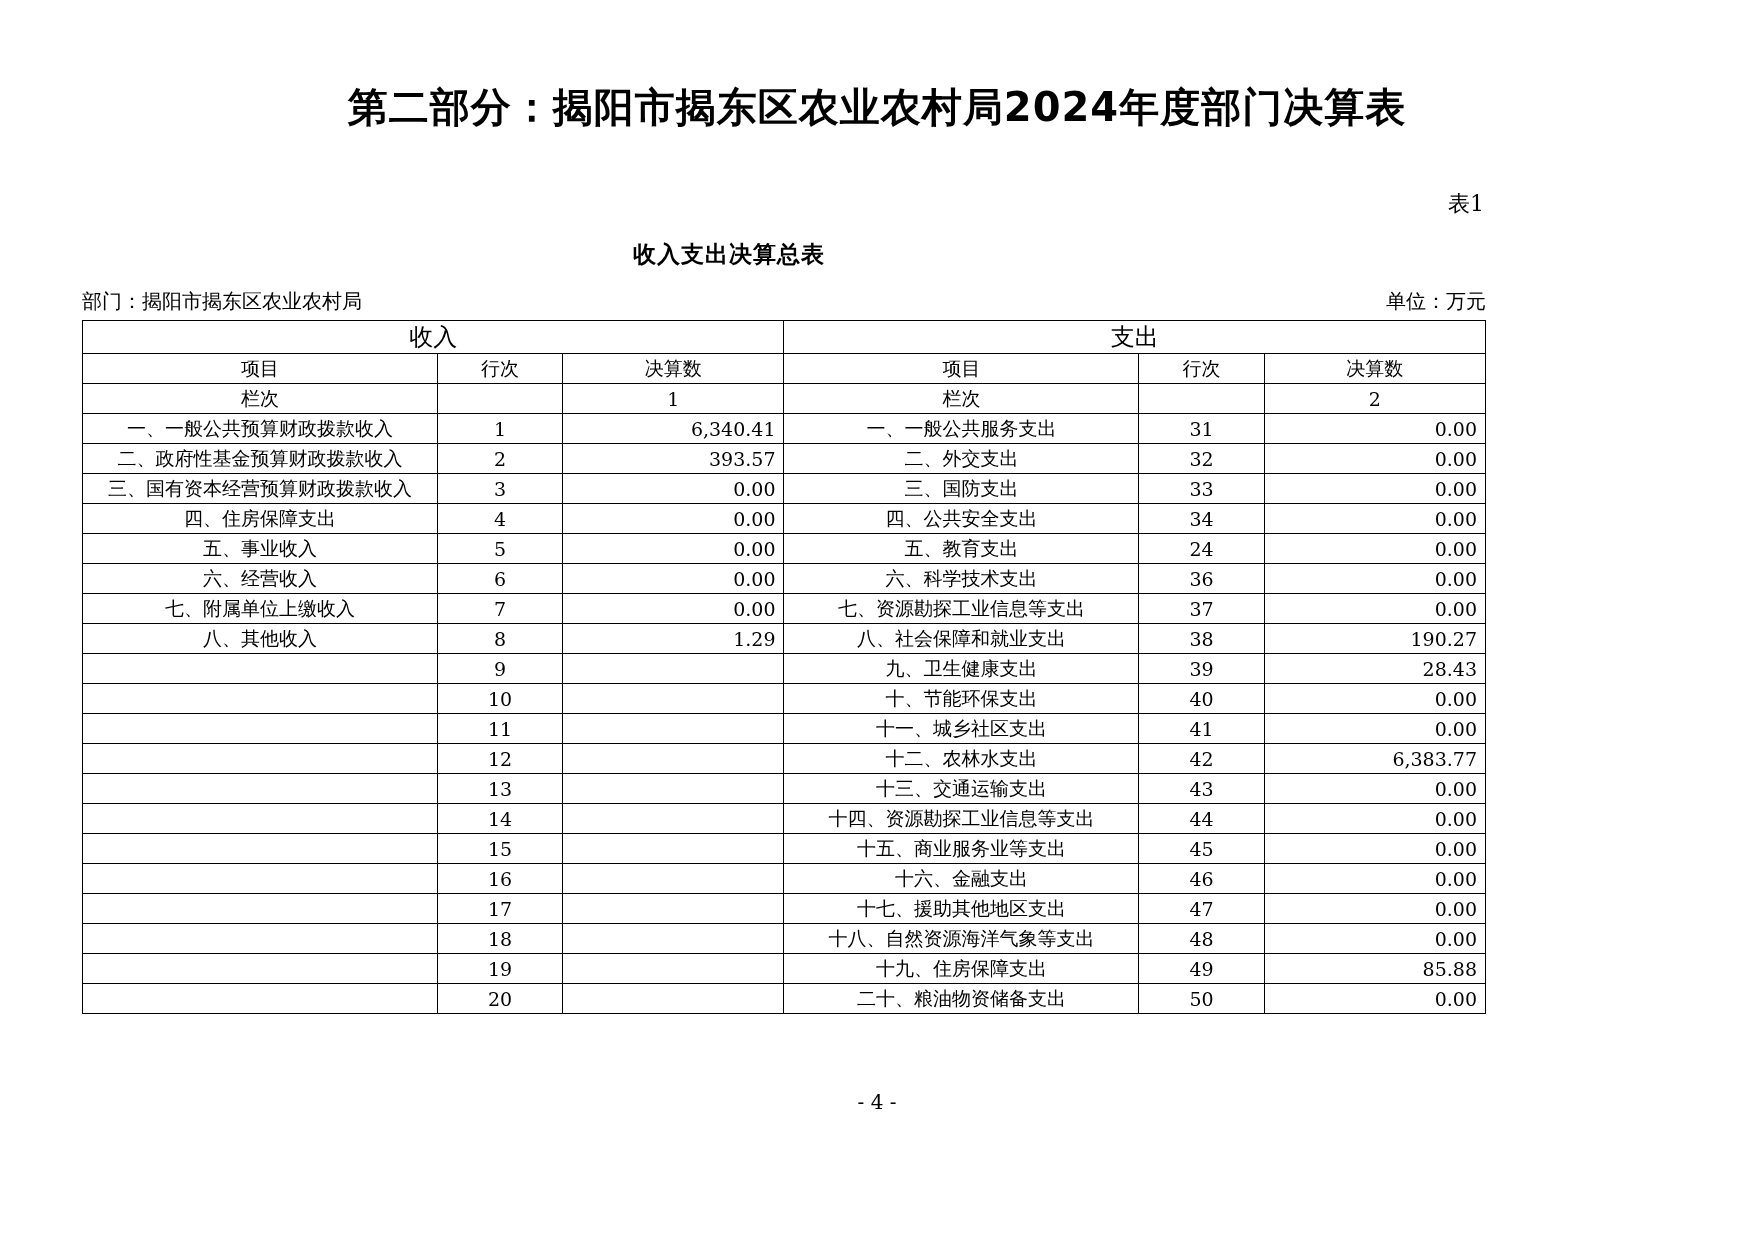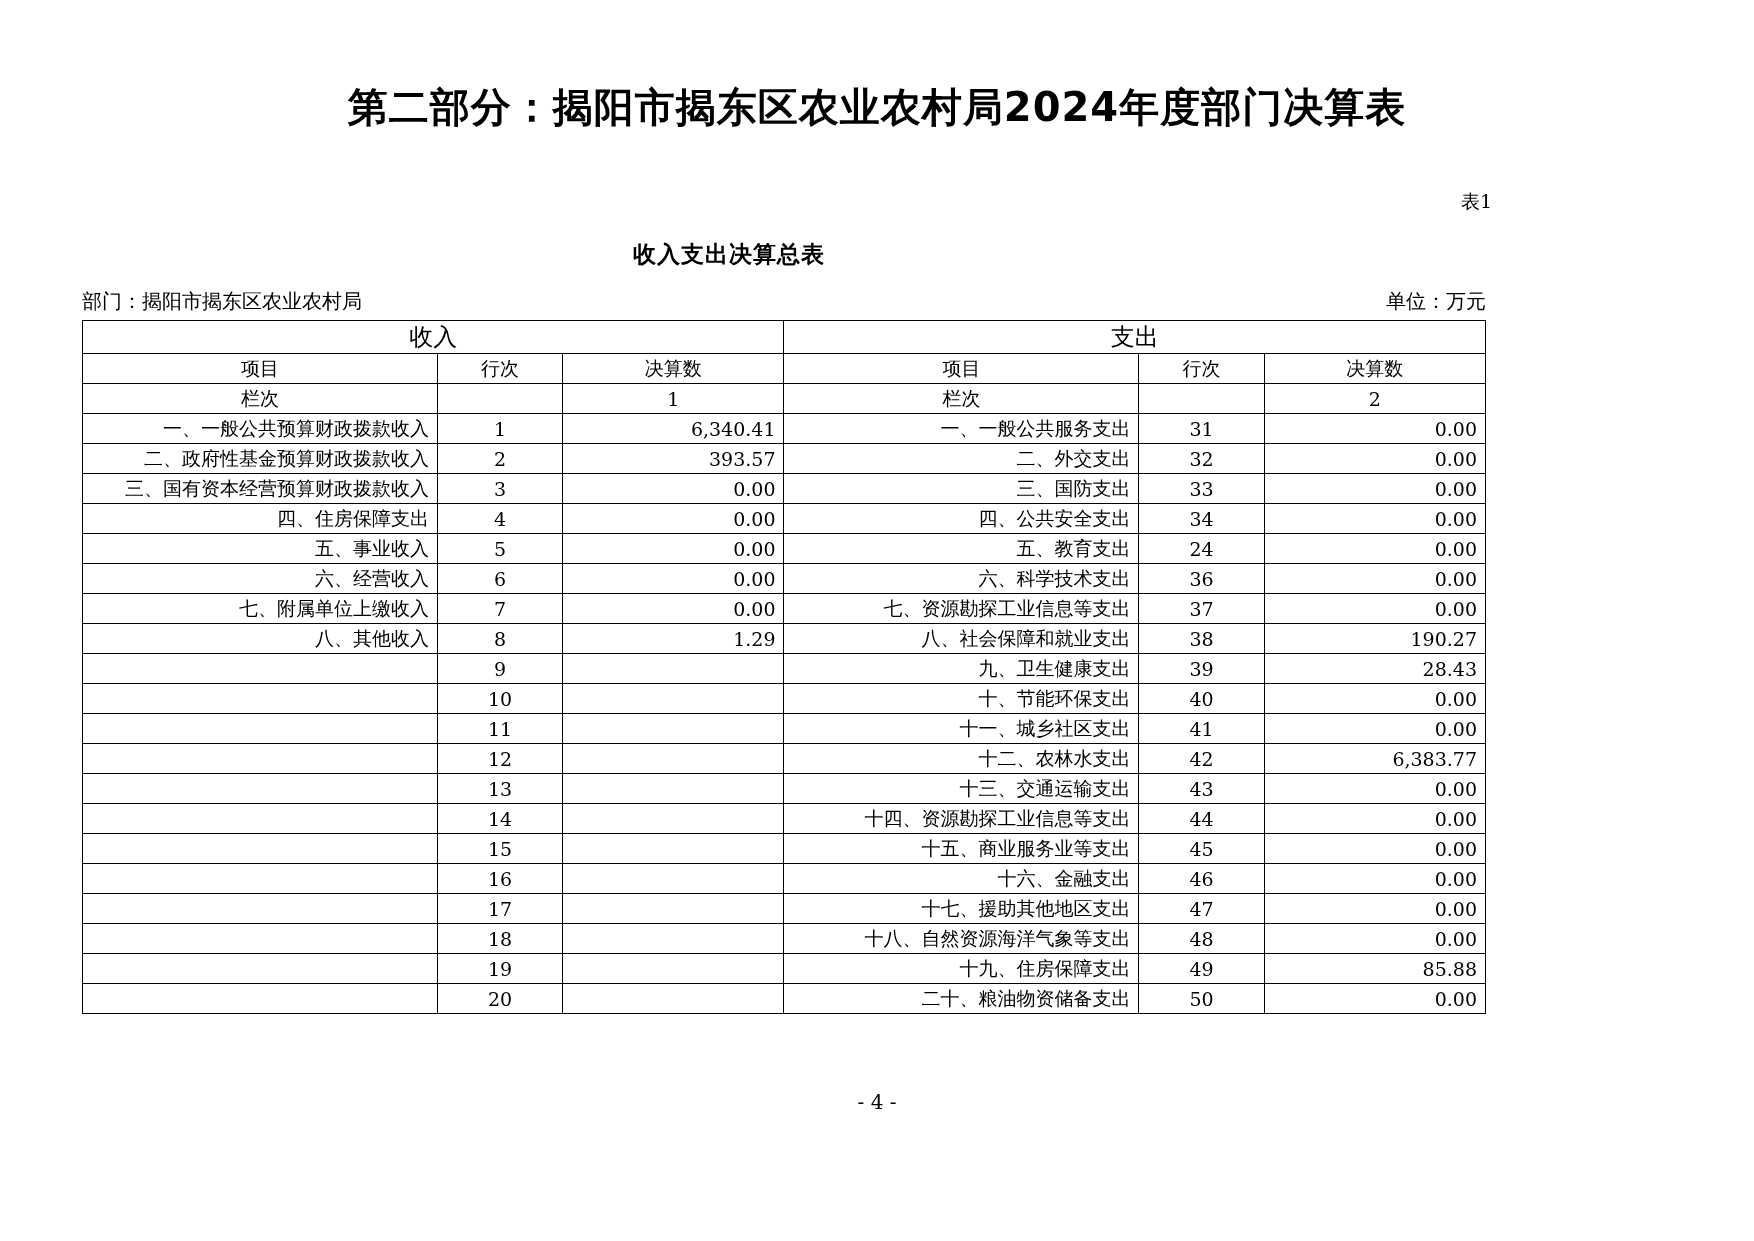--- a/index.html
+++ b/index.html
@@ -40,9 +40,9 @@
   .table-no {
     position: absolute;
     top: 189px;
-    right: 262px;
-    font-family: "DejaVu Serif", "Liberation Serif", serif;
-    font-size: 19px;
+    right: 270px;
+    font-family: "DejaVu Serif", "Liberation Serif", serif;
+    font-size: 22px;
   }
 
   

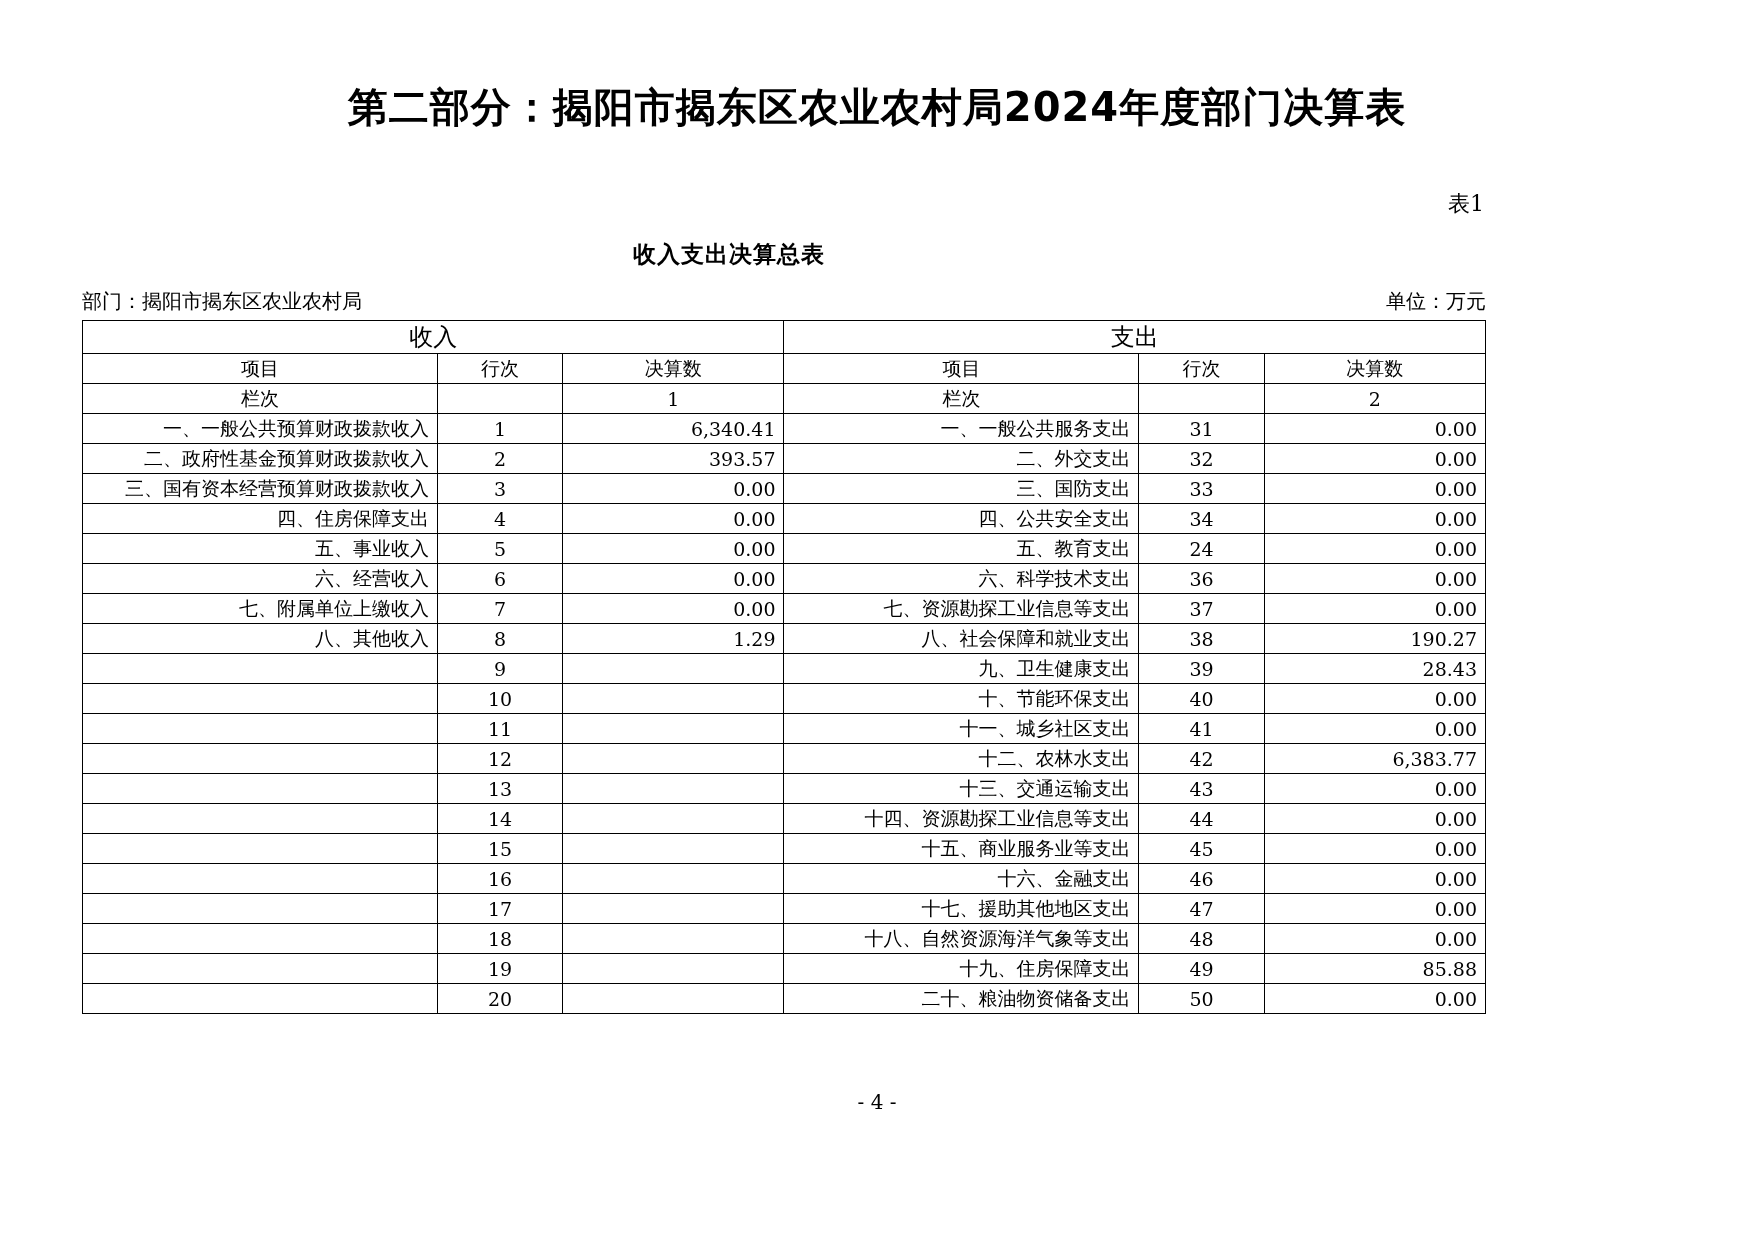--- a/index.html
+++ b/index.html
@@ -97,7 +97,7 @@
     white-space: nowrap;
   }
   .c-center { text-align: center; }
-  .c-left   { text-align: right; margin-top: 16px; }
+  .c-left   { text-align: center; margin-top: 16px; }
   .c-right  { text-align: right; padding-right: 12px; }
 
   

